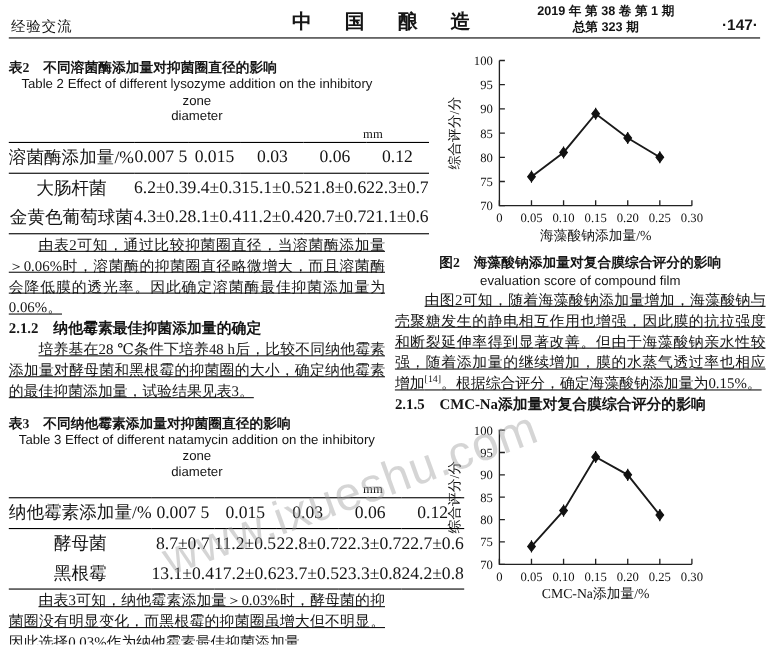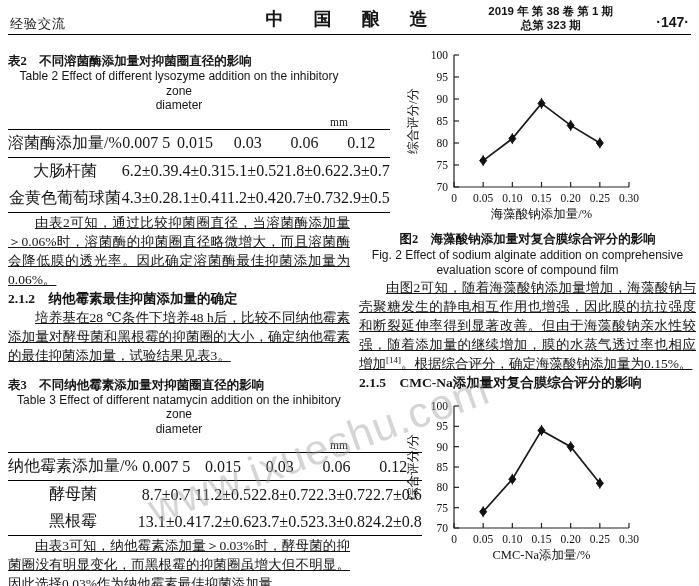--- a/index.html
+++ b/index.html
@@ -106,7 +106,7 @@
               <td>8.1±0.4</td>
               <td>11.2±0.4</td>
               <td>20.7±0.7</td>
-              <td>32.9±0.5</td>
+              <td>21.1±0.6</td>
             </tr>
           </tbody>
         </table>

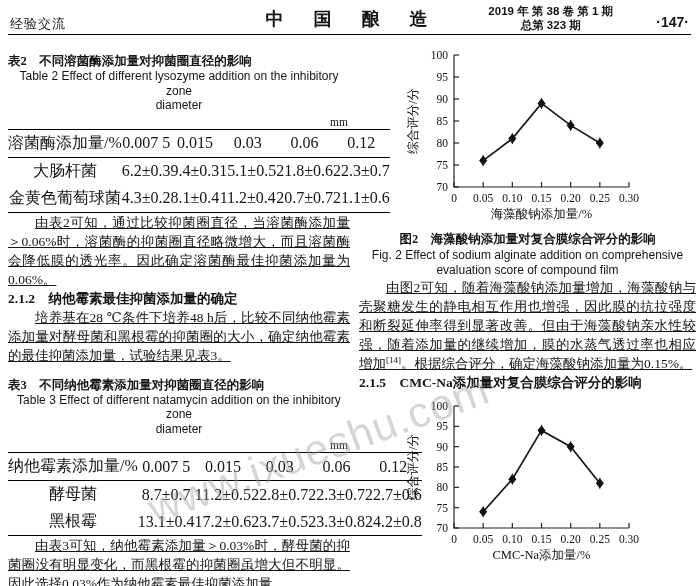--- a/index.html
+++ b/index.html
@@ -208,7 +208,6 @@
           </svg>
         </div>
       <div class="fcap-zh">图2　海藻酸钠添加量对复合膜综合评分的影响</div>
-      <div class="fcap-en">Fig. 2 Effect of sodium alginate addition on comprehensive</div>
       <div class="fcap-en">evaluation score of compound film</div>
 
       <p class="body ind mt8"><span>由图2可知，随着海藻酸钠添加量增加，海藻酸钠与壳聚糖发生的静电相互作用也增强，因此膜的抗拉强度和断裂延伸率得到显著改善。但由于海藻酸钠亲水性较强，随着添加量的继续增加，膜的水蒸气透过率也相应增加</span><sup class="ref">[14]</sup><span>。根据综合评分，确定海藻酸钠添加量为0.15%。</span></p>

